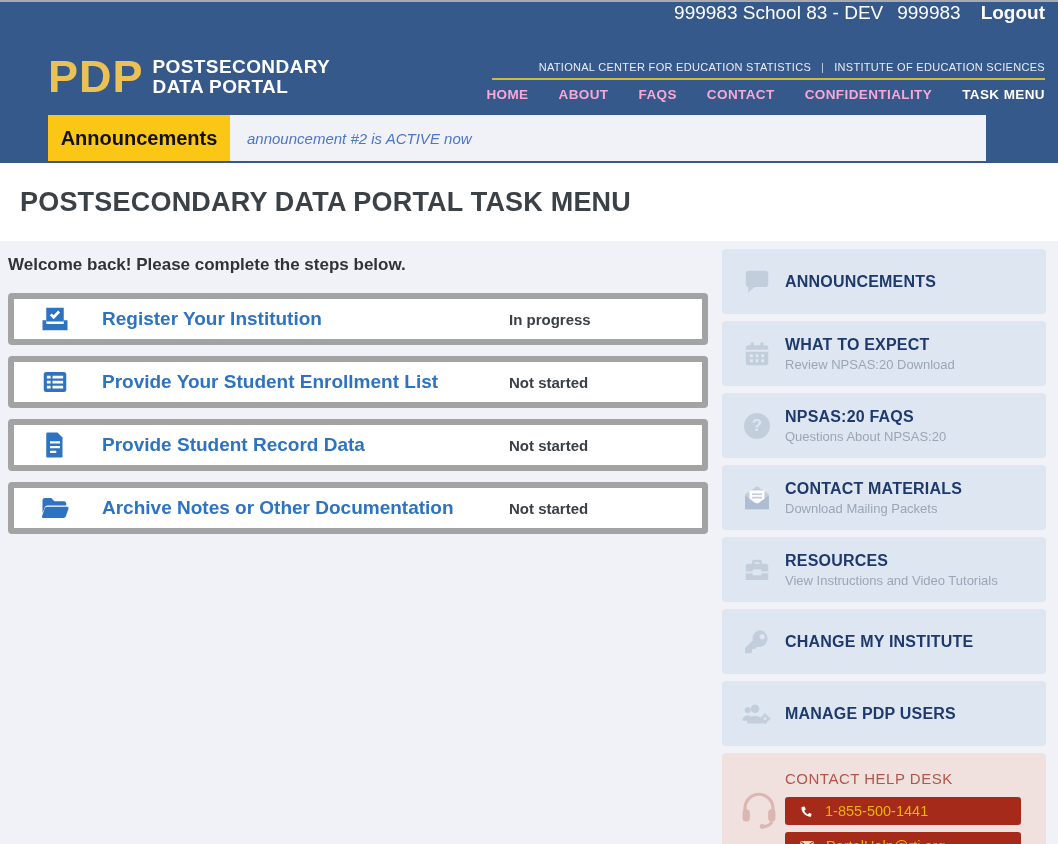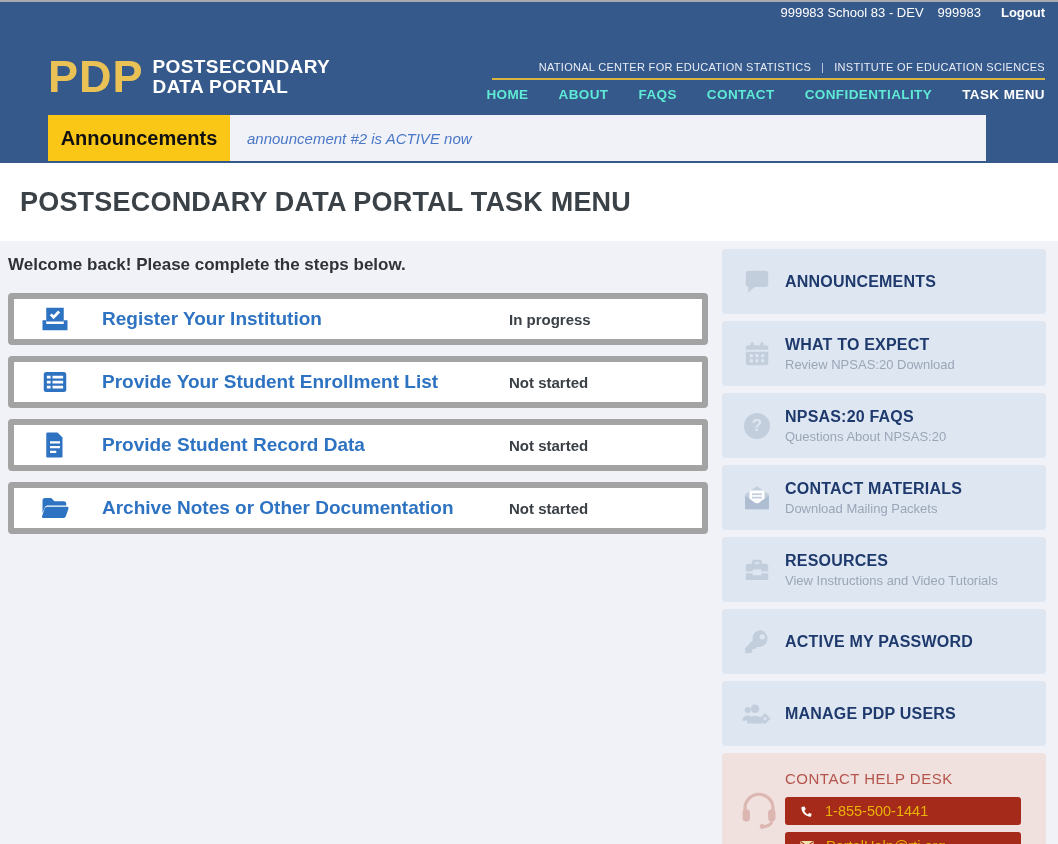--- a/index.html
+++ b/index.html
@@ -15,7 +15,7 @@
   .header { background:#36598B; padding-bottom:2px; }
   .topbar {
     height:21px; display:flex; justify-content:flex-end; align-items:center;
-    padding-right:13px; color:#FFFFFF; font-size:13px; gap:14px;
+    padding-right:13px; color:#FFFFFF; font-size:19px; gap:14px;
   }
   .topbar .logout { font-weight:bold; margin-left:6px; cursor:pointer; }
   .brandrow { display:flex; justify-content:space-between; align-items:flex-start; padding:0 13px 0 48px; height:60px;margin-top:32px; }

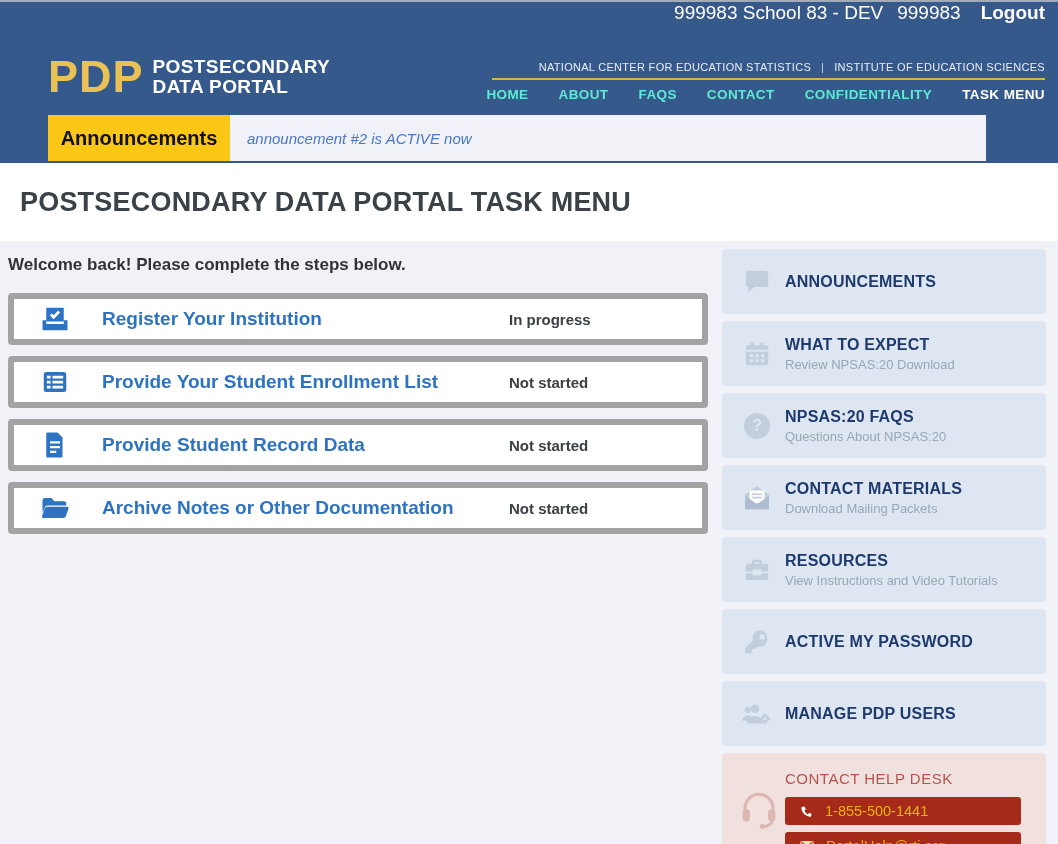--- a/index.html
+++ b/index.html
@@ -27,7 +27,7 @@
   .agency-sep { color:#C8D2E2; }
   .gold-rule { width:553px; height:2px; background:#D8B53F; margin-top:5px; }
   .nav { display:flex; gap:30px; margin-top:7px; }
-  .nav a { text-decoration:none; color:#5eead4; font-size:13.5px; font-weight:bold; letter-spacing:.4px; cursor:pointer; }
+  .nav a { text-decoration:none; color:#f9a8d4; font-size:13.5px; font-weight:bold; letter-spacing:.4px; cursor:pointer; }
   .nav a.active { color:#FFFFFF; }
   
   .annbar { display:flex; margin:0 72px 0 48px; height:46px; }

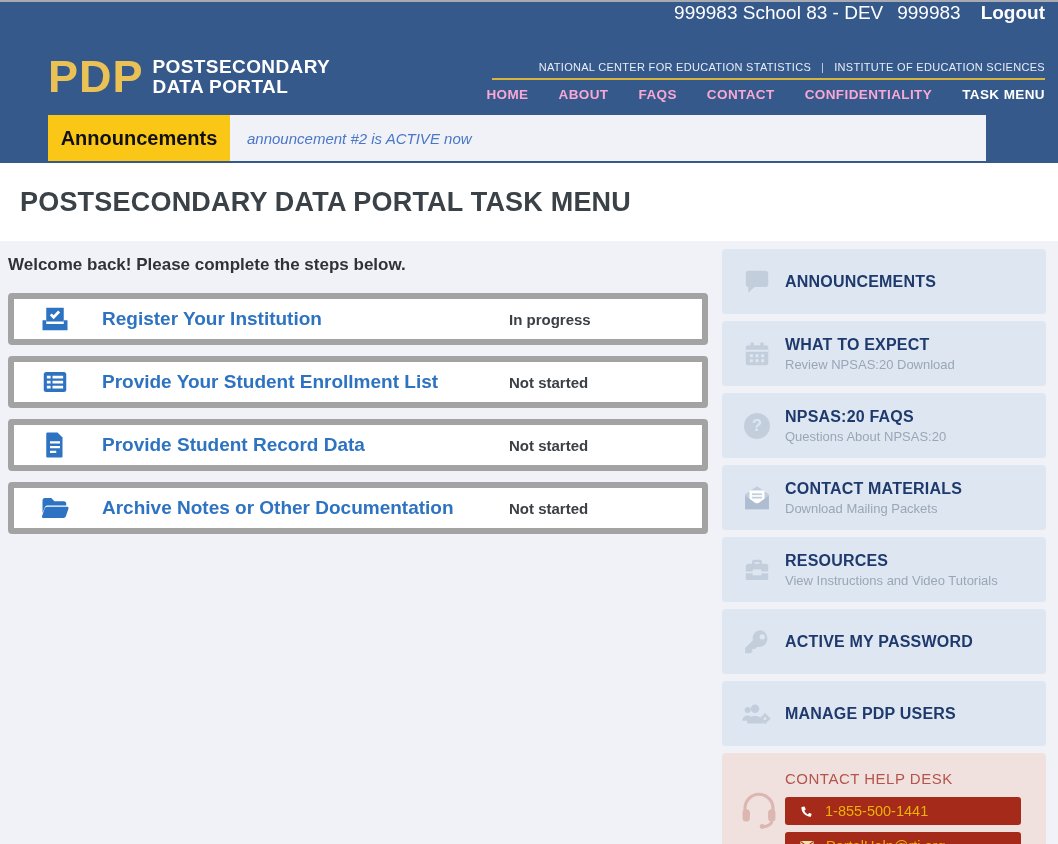--- a/index.html
+++ b/index.html
@@ -261,7 +261,7 @@
         </svg>
       </span>
       <div class="side-text">
-        <div class="side-title">ACTIVE MY PASSWORD</div>
+        <div class="side-title">CHANGE MY INSTITUTE</div>
       </div>
     </div>
 

